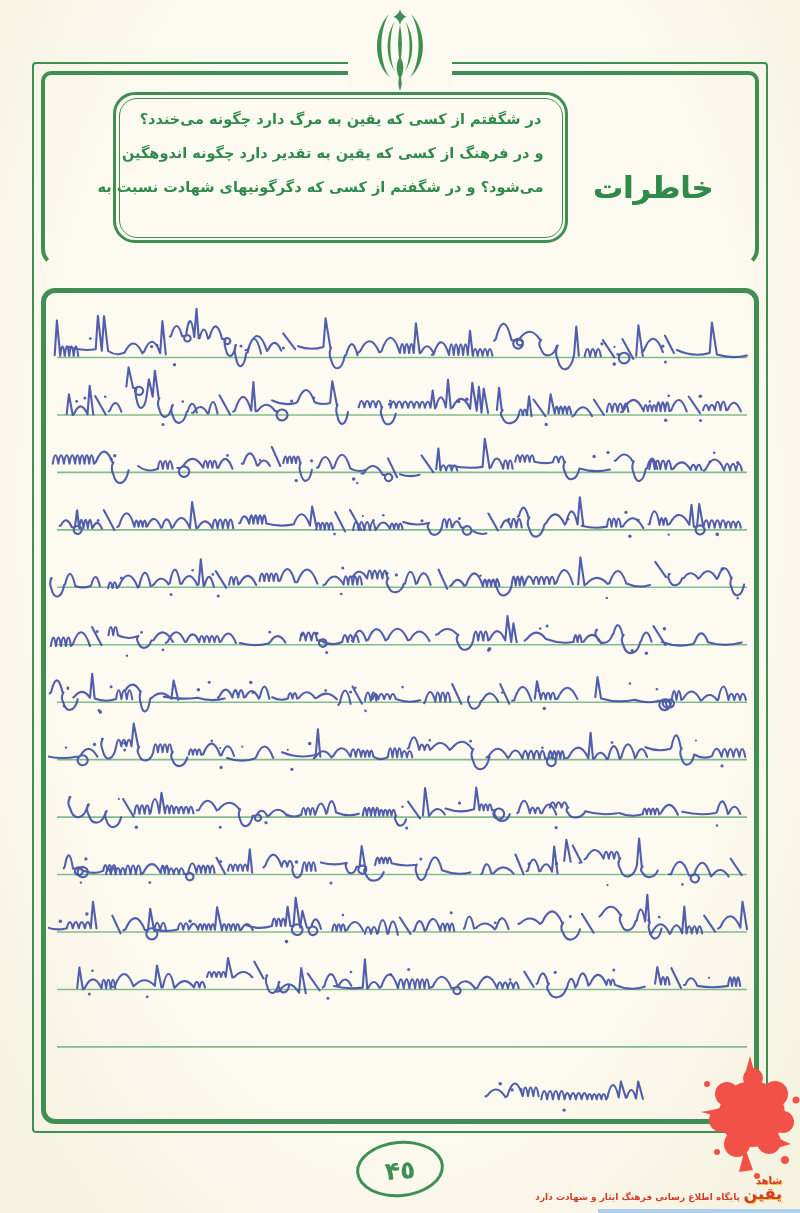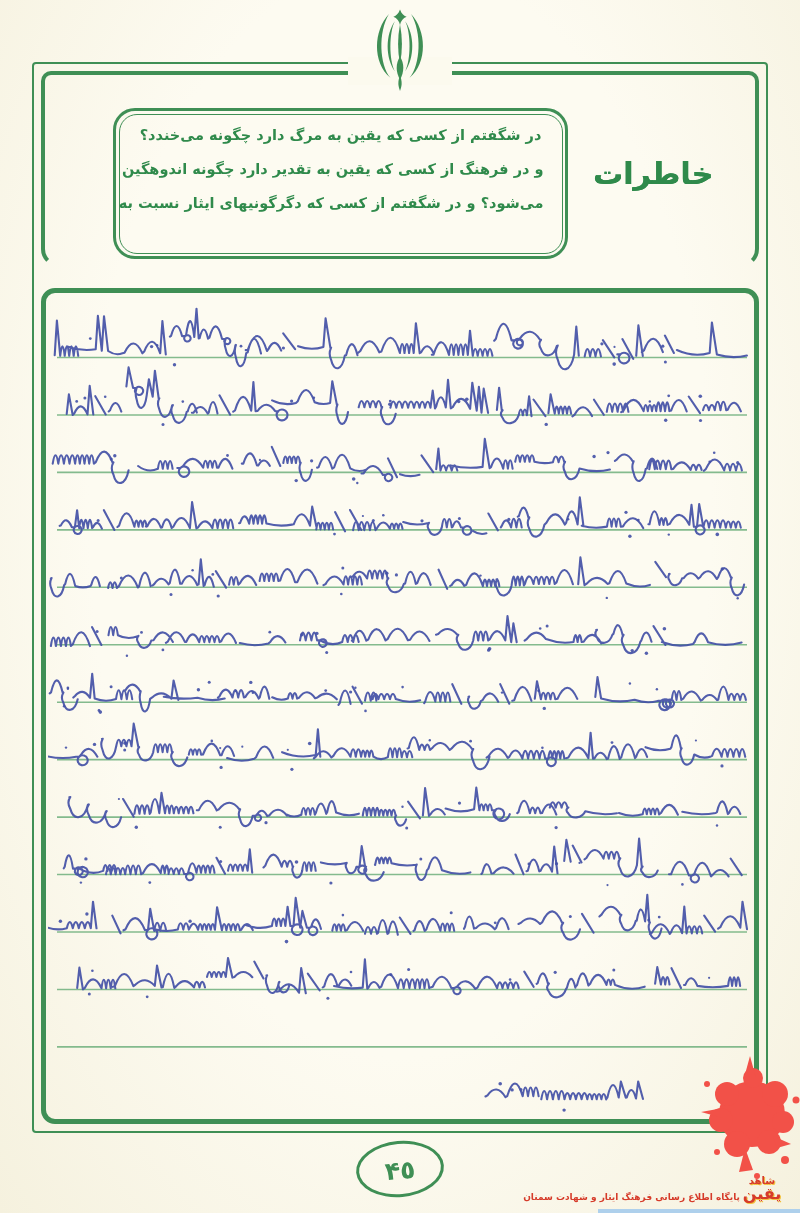--- a/index.html
+++ b/index.html
@@ -20,7 +20,7 @@
   .emblem-mask{left:348px;top:57px;width:104px;height:28px;background:#fcfaee;}
   .emblem{left:362px;top:8px;width:76px;height:86px;color:#3f8f55;}
   
-  .quote-box{left:113px;top:108px;width:455px;height:151px;
+  .quote-box{left:113px;top:92px;width:455px;height:151px;
     border:3.5px solid #3f8f55;border-radius:22px;}
   .quote-inner{position:absolute;left:2.5px;top:2.5px;right:2.5px;bottom:2.5px;
     border:1.5px solid #3f8f55;border-radius:18px;padding:3px 18px 0 18px;}

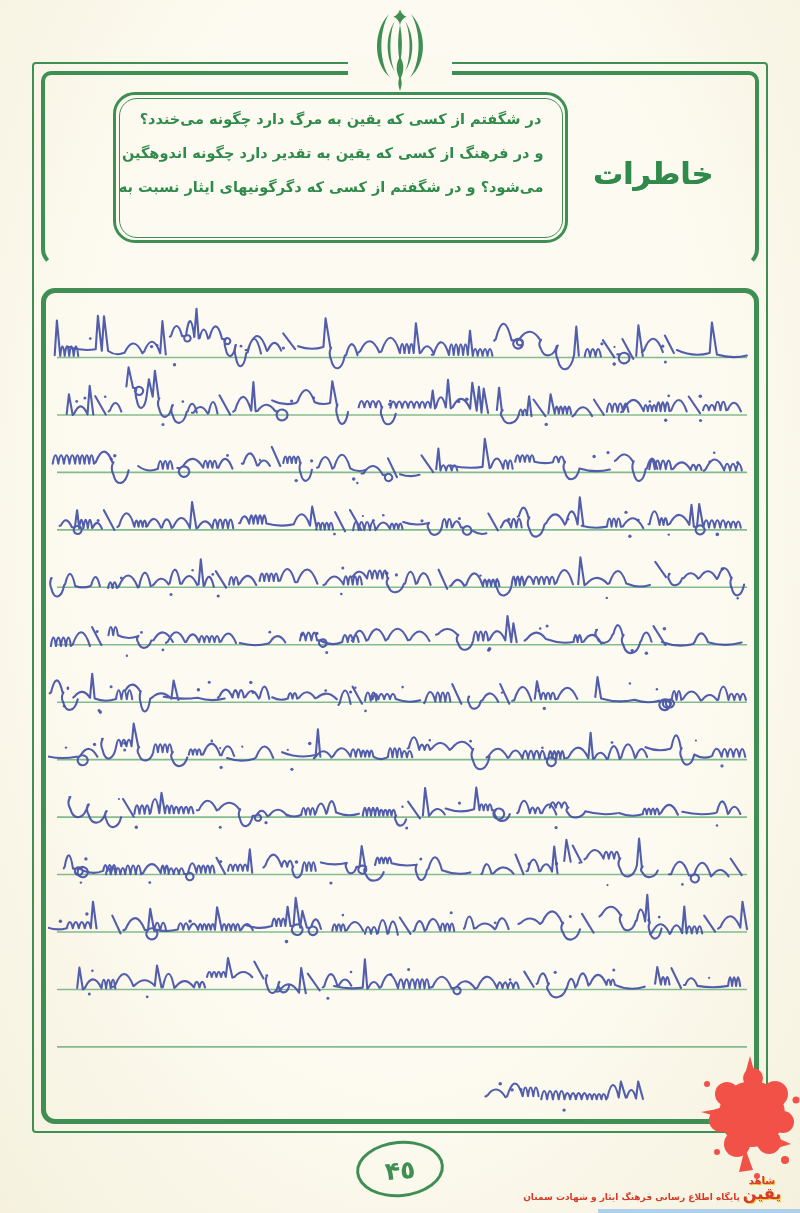--- a/index.html
+++ b/index.html
@@ -78,7 +78,7 @@
     <div class="quote-inner">
       <div class="qline qc" dir="rtl">در شگفتم از کسی که یقین به مرگ دارد چگونه می‌خندد؟</div>
       <div class="qline qj" dir="rtl">و در فرهنگ از کسی که یقین به تقدیر دارد چگونه اندوهگین</div>
-      <div class="qline qj" dir="rtl">می‌شود؟ و در شگفتم از کسی که دگرگونیهای ایثار نسبت به</div>
+      <div class="qline qj" dir="rtl">می‌شود؟ و در شگفتم از کسی که دگرگونیهای شهادت نسبت به</div>
     </div>
   </div>
 

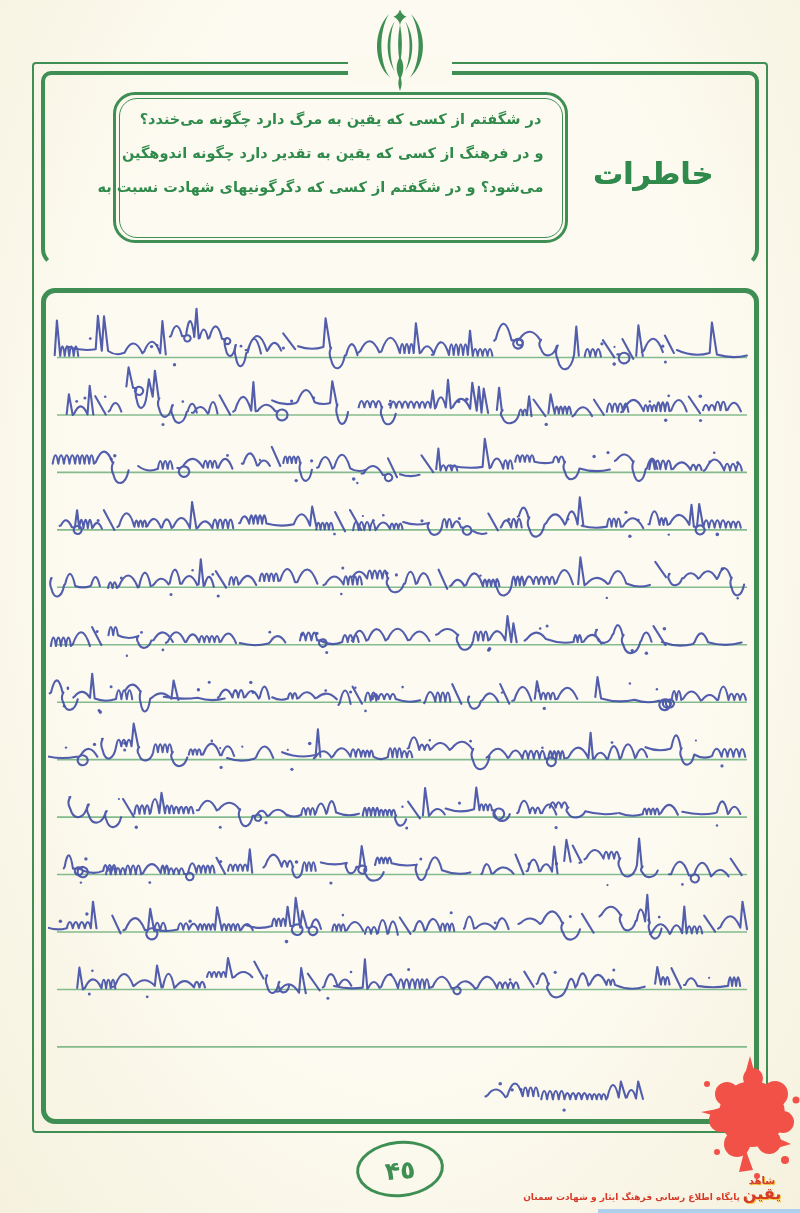--- a/index.html
+++ b/index.html
@@ -29,7 +29,7 @@
   .qline.qc{text-align:center;}
   .qline.qj{text-align:justify;text-align-last:justify;}
   
-  .title{left:588px;top:156px;width:130px;text-align:center;direction:rtl;
+  .title{left:588px;top:170px;width:130px;text-align:center;direction:rtl;
     color:#2f8a4b;font-size:30px;font-weight:bold;letter-spacing:1px;
     text-shadow:0.4px 0 0 #2f8a4b;}
   

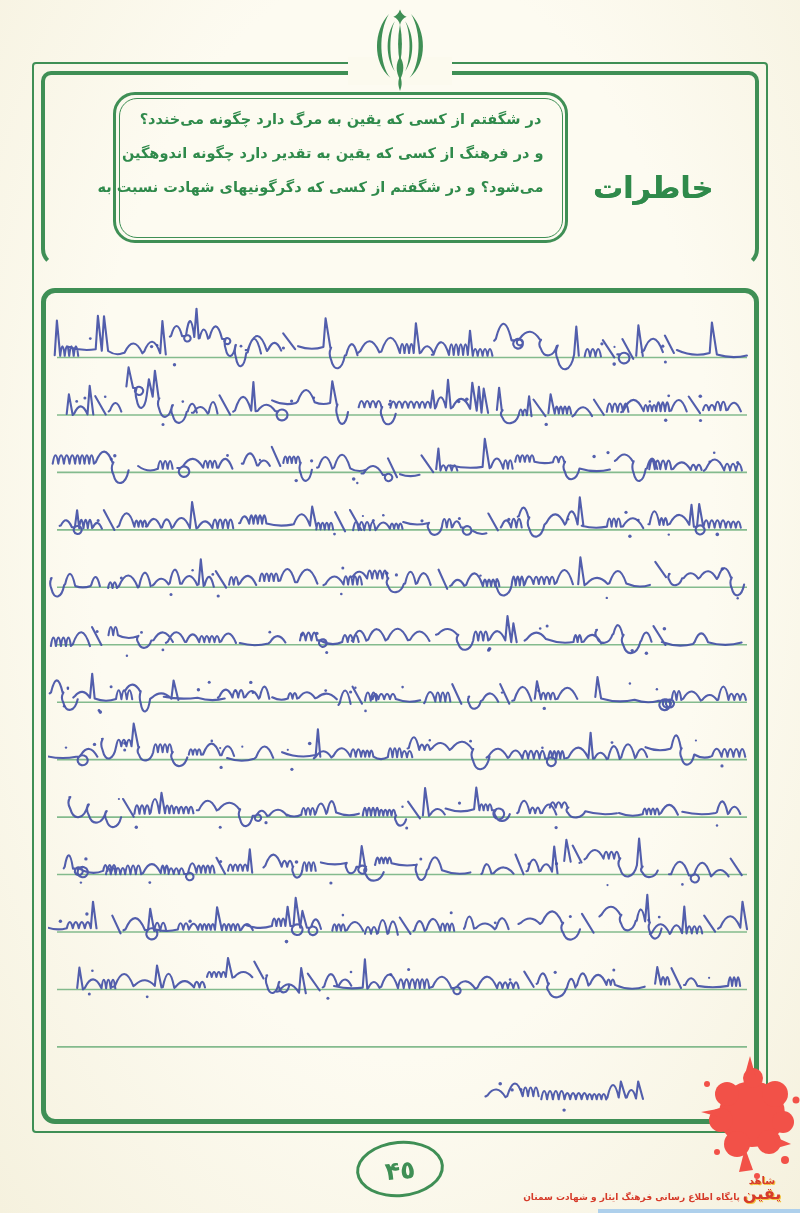--- a/index.html
+++ b/index.html
@@ -43,7 +43,7 @@
   
   .blot{left:695px;top:1052px;width:110px;height:128px;}
   
-  .wm-logo{left:742px;top:1176px;width:40px;text-align:center;direction:rtl;
+  .wm-logo{left:742px;top:1176px;width:40px;direction:rtl;
     color:#d63b2a;font-weight:bold;text-shadow:1px 1px 0 #f3c23c;}
   .wm-logo-top{font-size:10px;line-height:10px;}
   .wm-logo-bottom{font-size:16px;line-height:16px;}

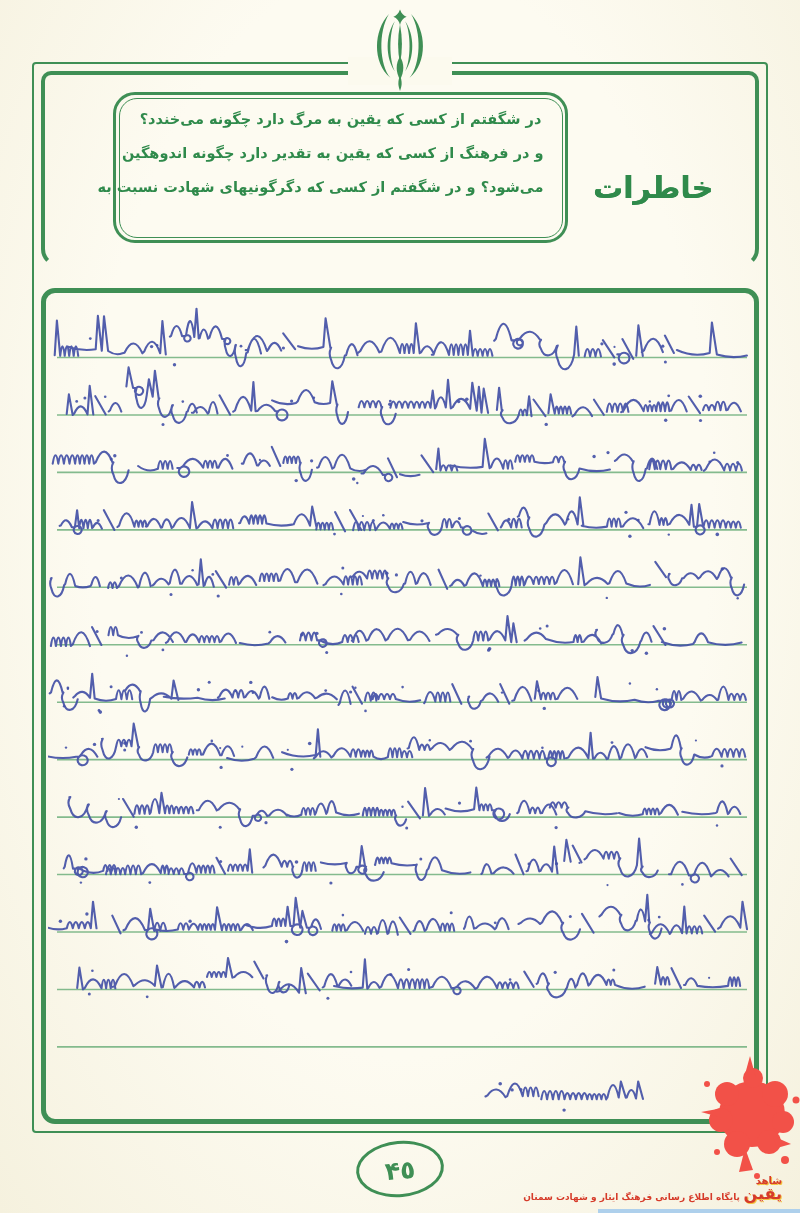--- a/index.html
+++ b/index.html
@@ -342,7 +342,7 @@
     <div class="wm-logo-top">شاهد</div>
     <div class="wm-logo-bottom">یقین</div>
   </div>
-  <div class="abs wm-text">پایگاه اطلاع رسانی فرهنگ ایثار و شهادت سمنان</div>
+  <div class="abs wm-text">پایگاه اطلاع رسانی فرهنگ ایثار و شهادت دارد</div>
   <div class="abs wm-bar"></div>
 
 </div>

